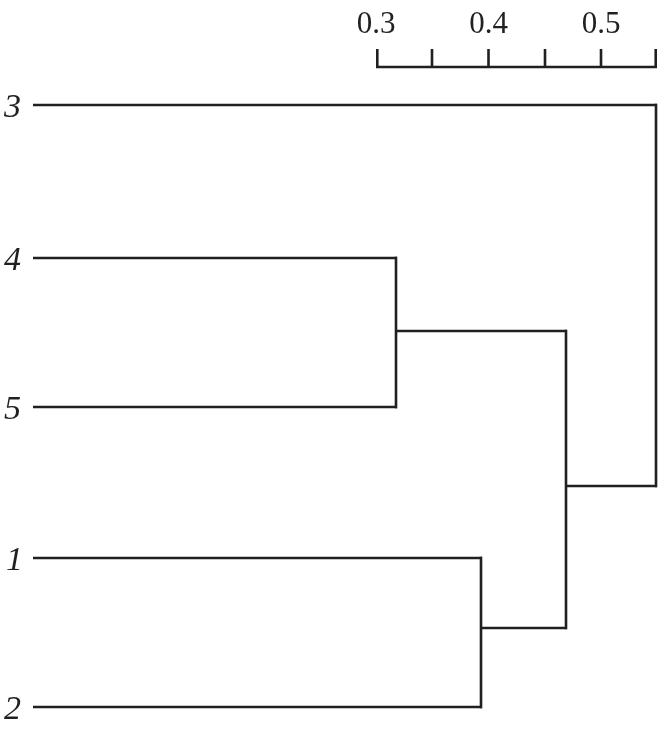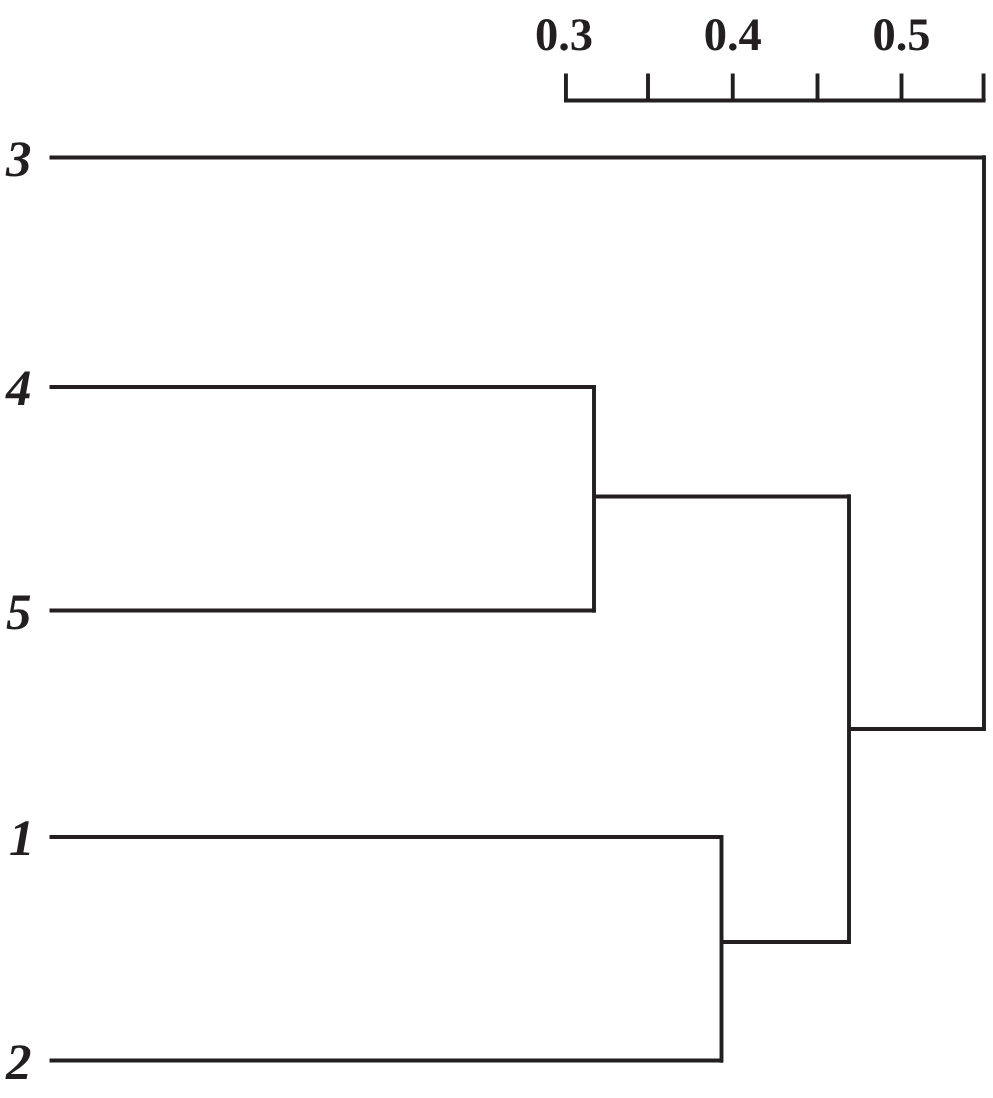--- a/index.html
+++ b/index.html
@@ -17,7 +17,6 @@
     height: 732px;
     background: #ffffff;
     overflow: hidden;
-    font-weight: bold;
   }
   #plot-svg {
     position: absolute;

